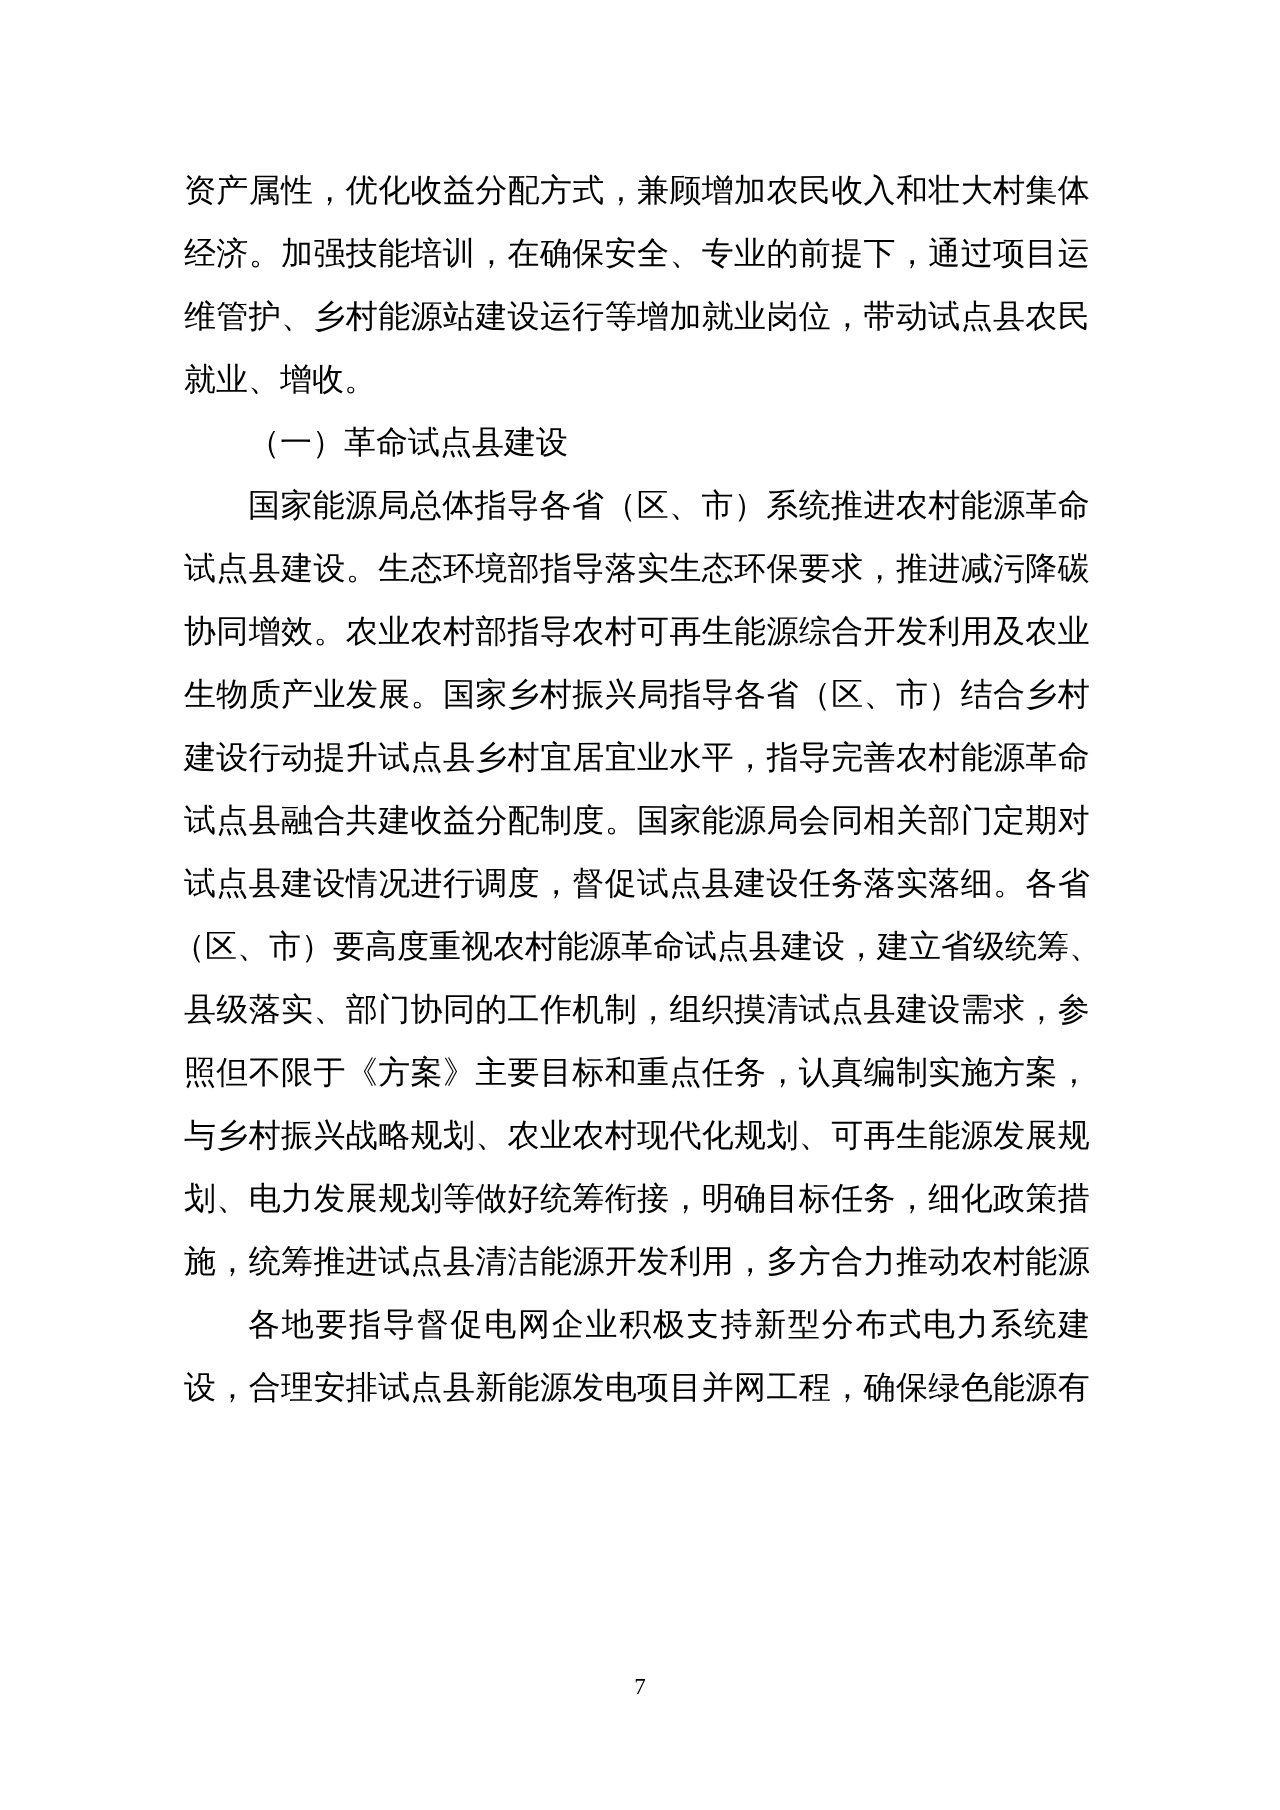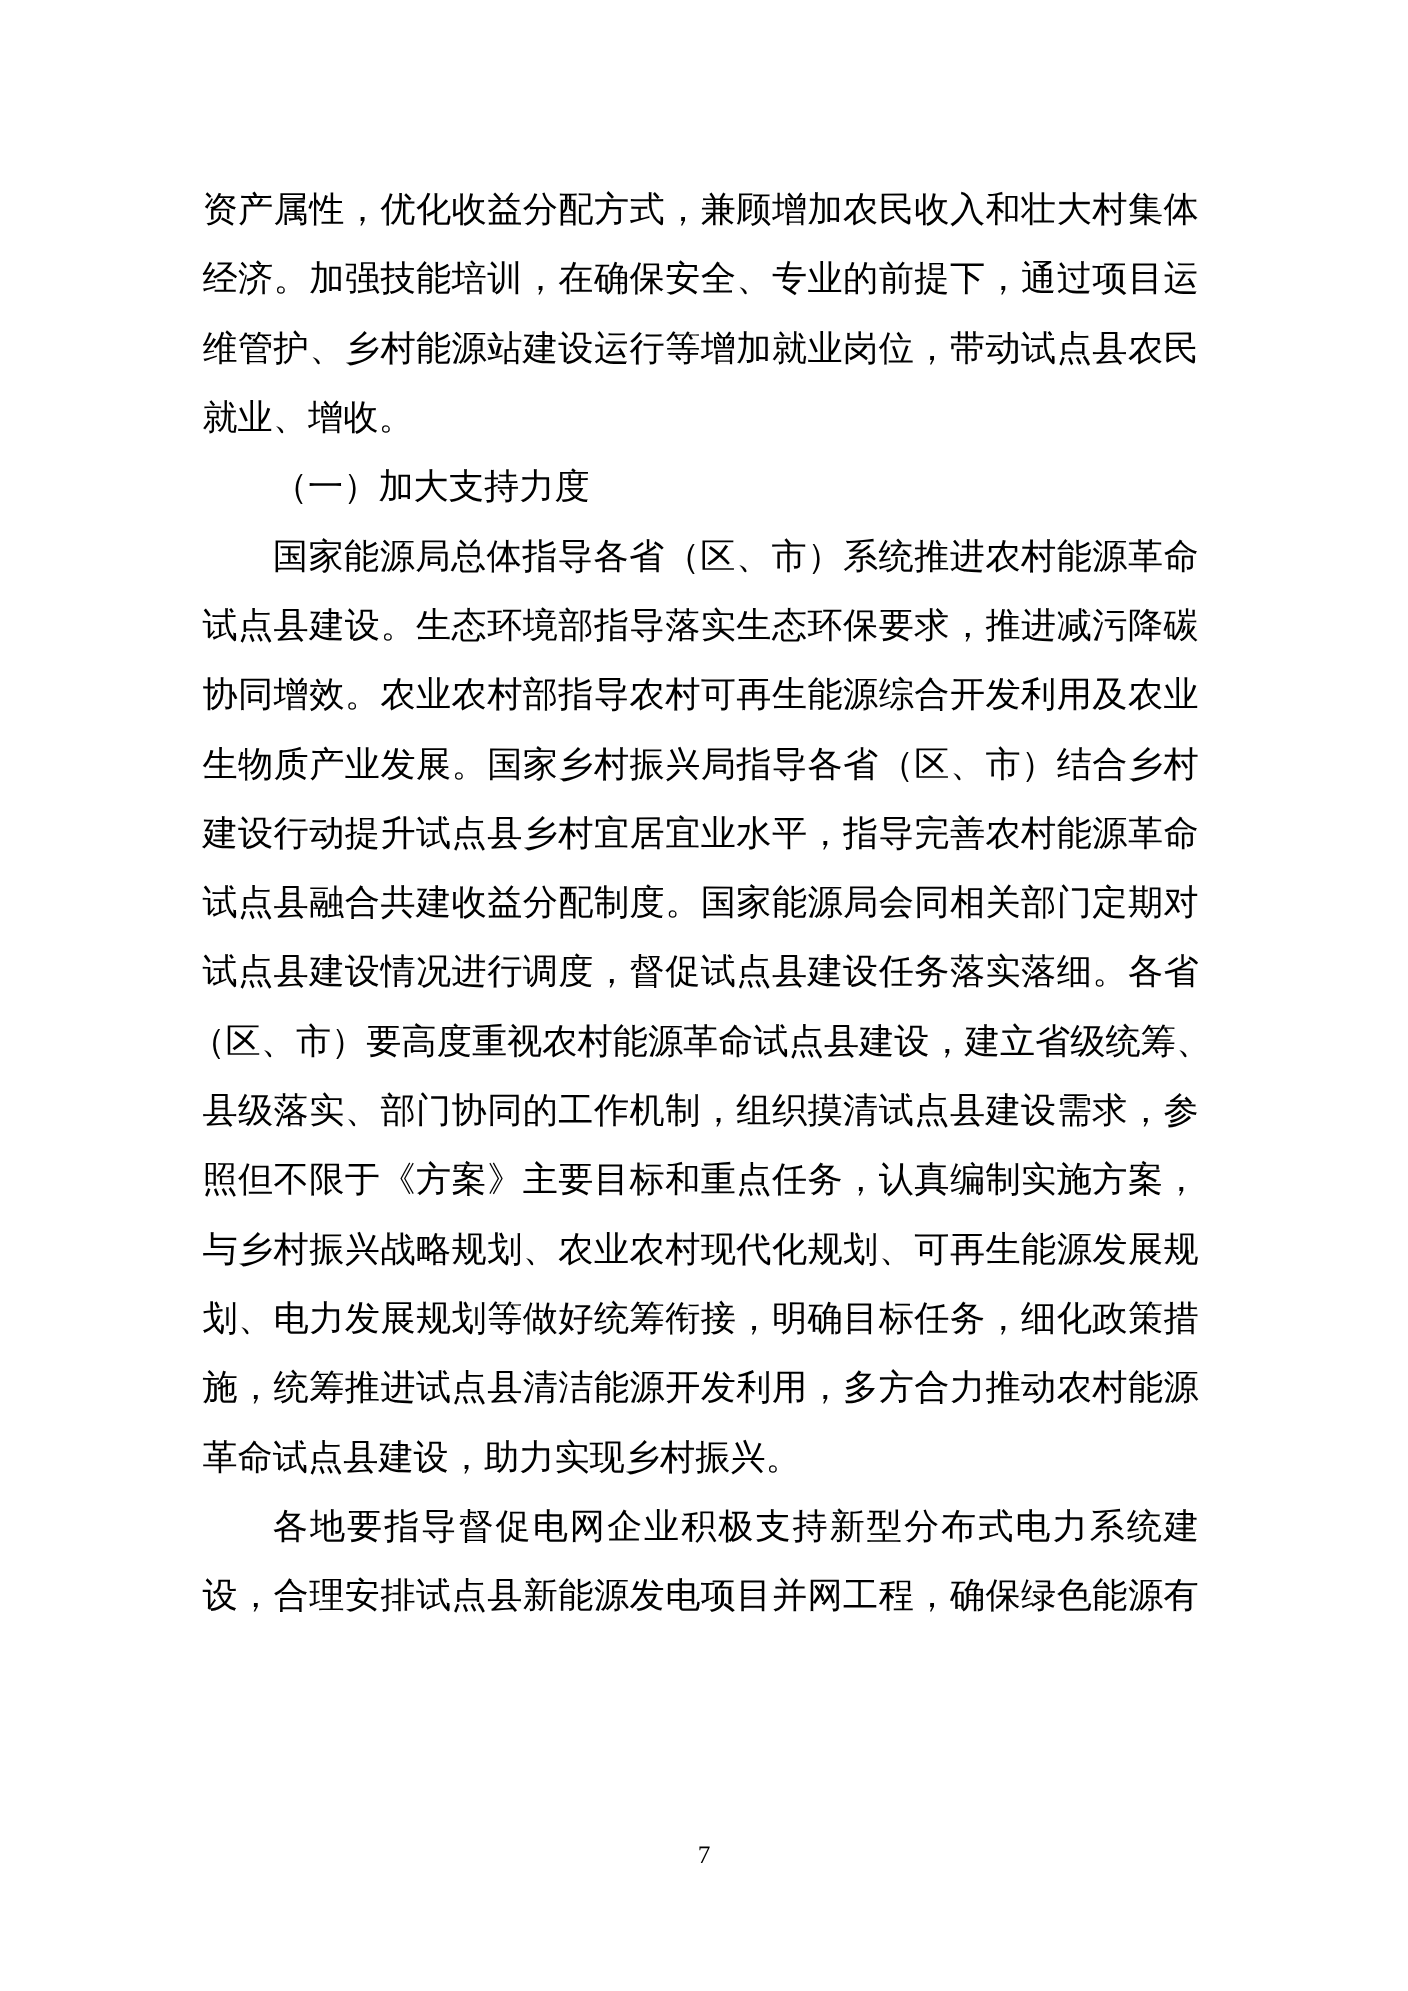--- a/index.html
+++ b/index.html
@@ -148,7 +148,7 @@
         <span>民</span>
       </div>
     <div class="line">就业、增收。</div>
-    <div class="line ind">（一）加大支持力度</div>
+    <div class="line ind">（一）革命试点县建设</div>
     <div class="line j ind">
         <span>国</span>
         <span>家</span>

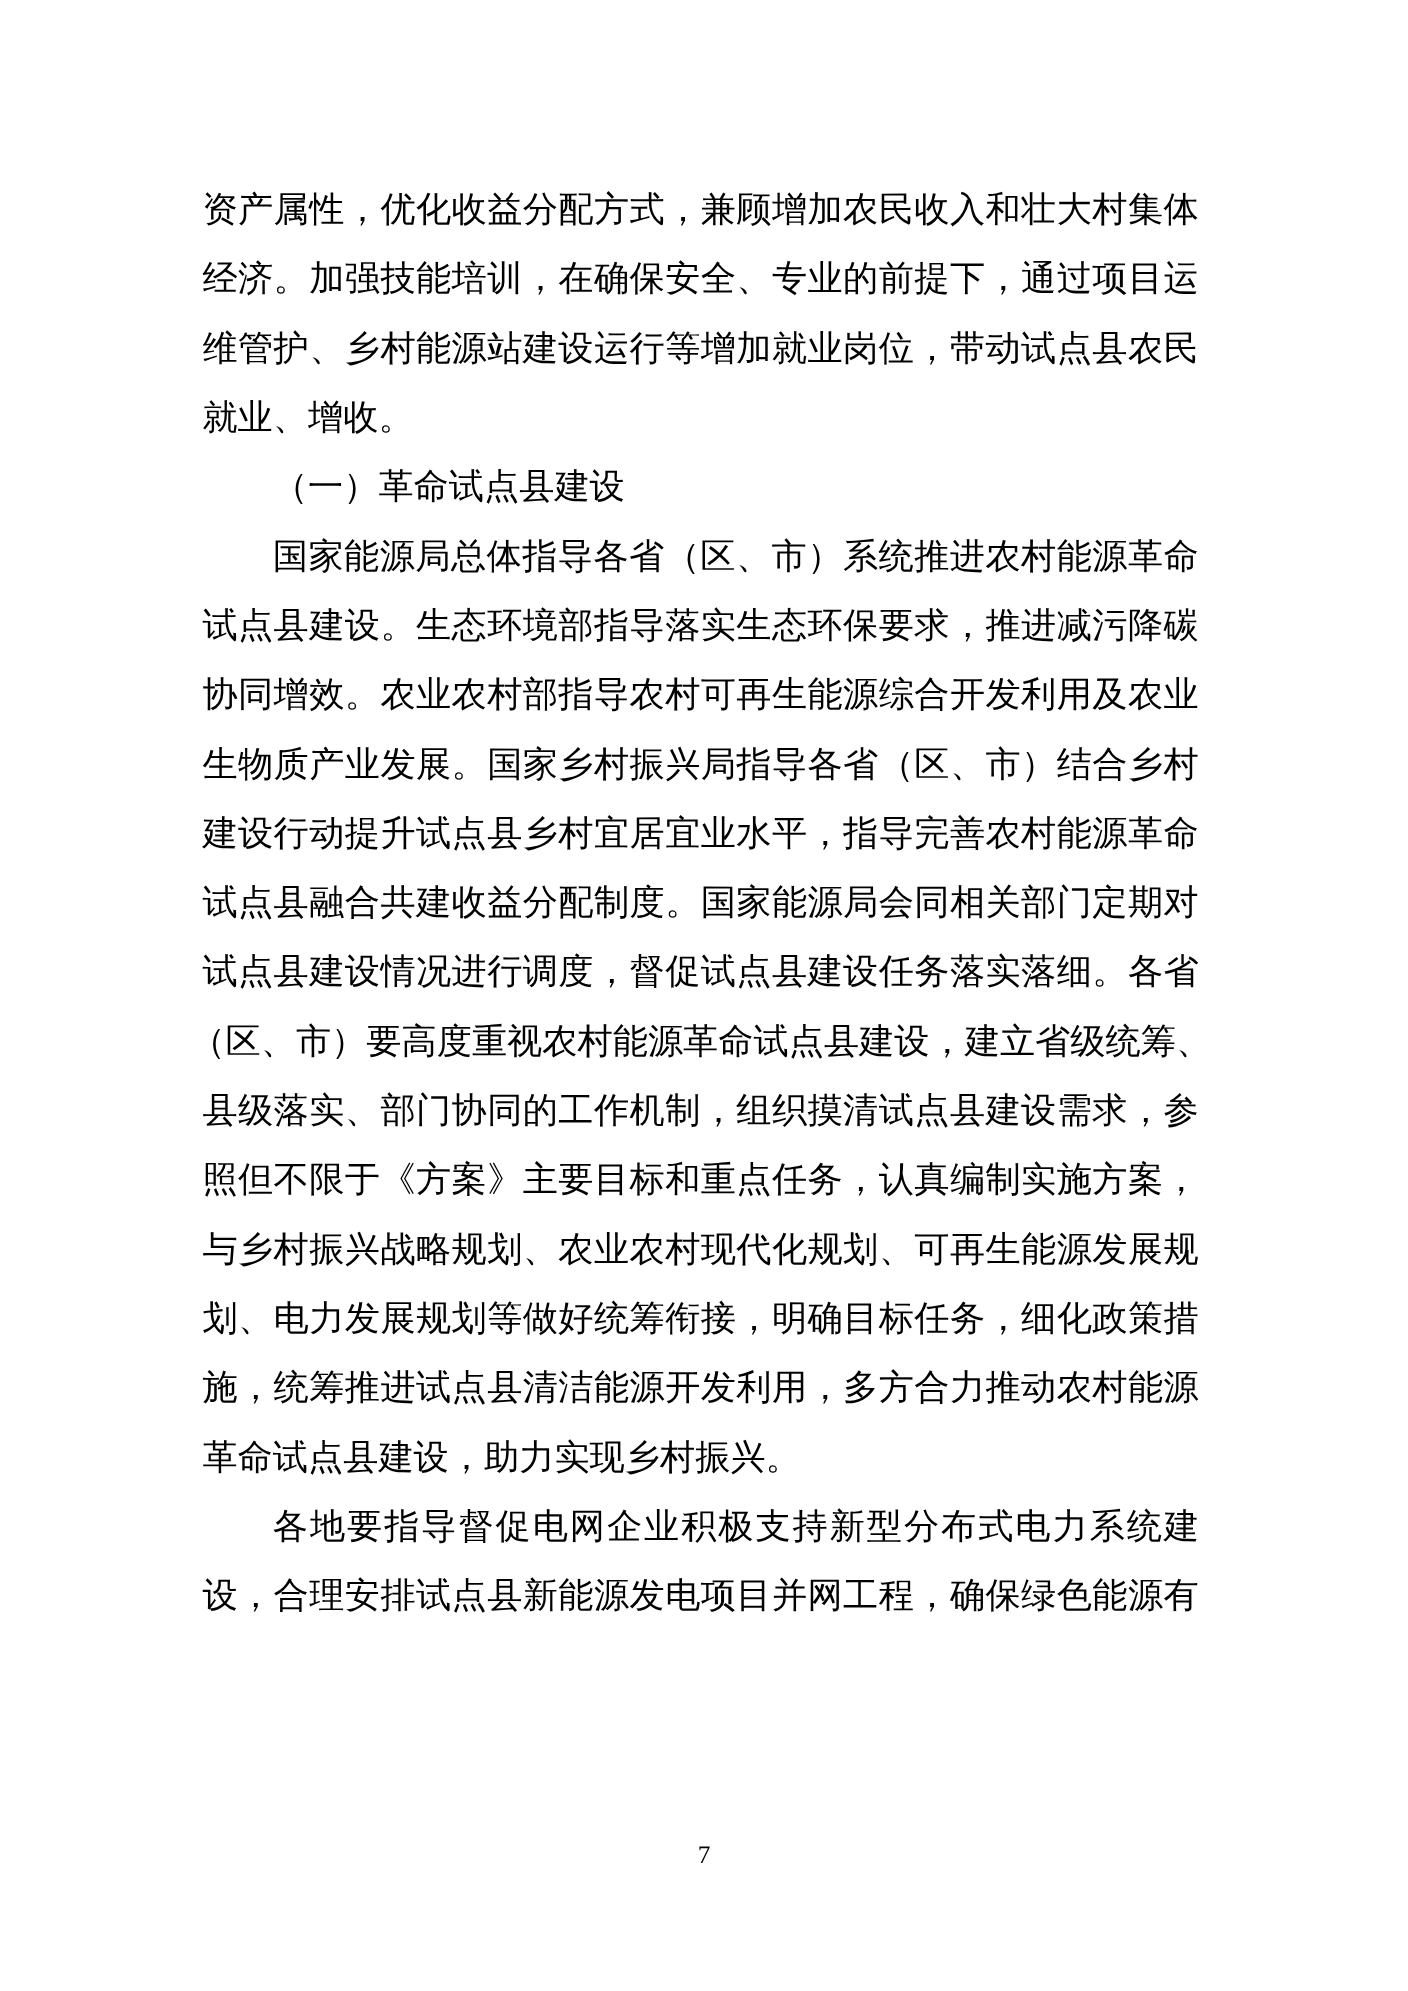--- a/index.html
+++ b/index.html
@@ -538,7 +538,6 @@
         <span>能</span>
         <span>源</span>
       </div>
-    <div class="line">革命试点县建设，助力实现乡村振兴。</div>
     <div class="line j ind">
         <span>各</span>
         <span>地</span>

